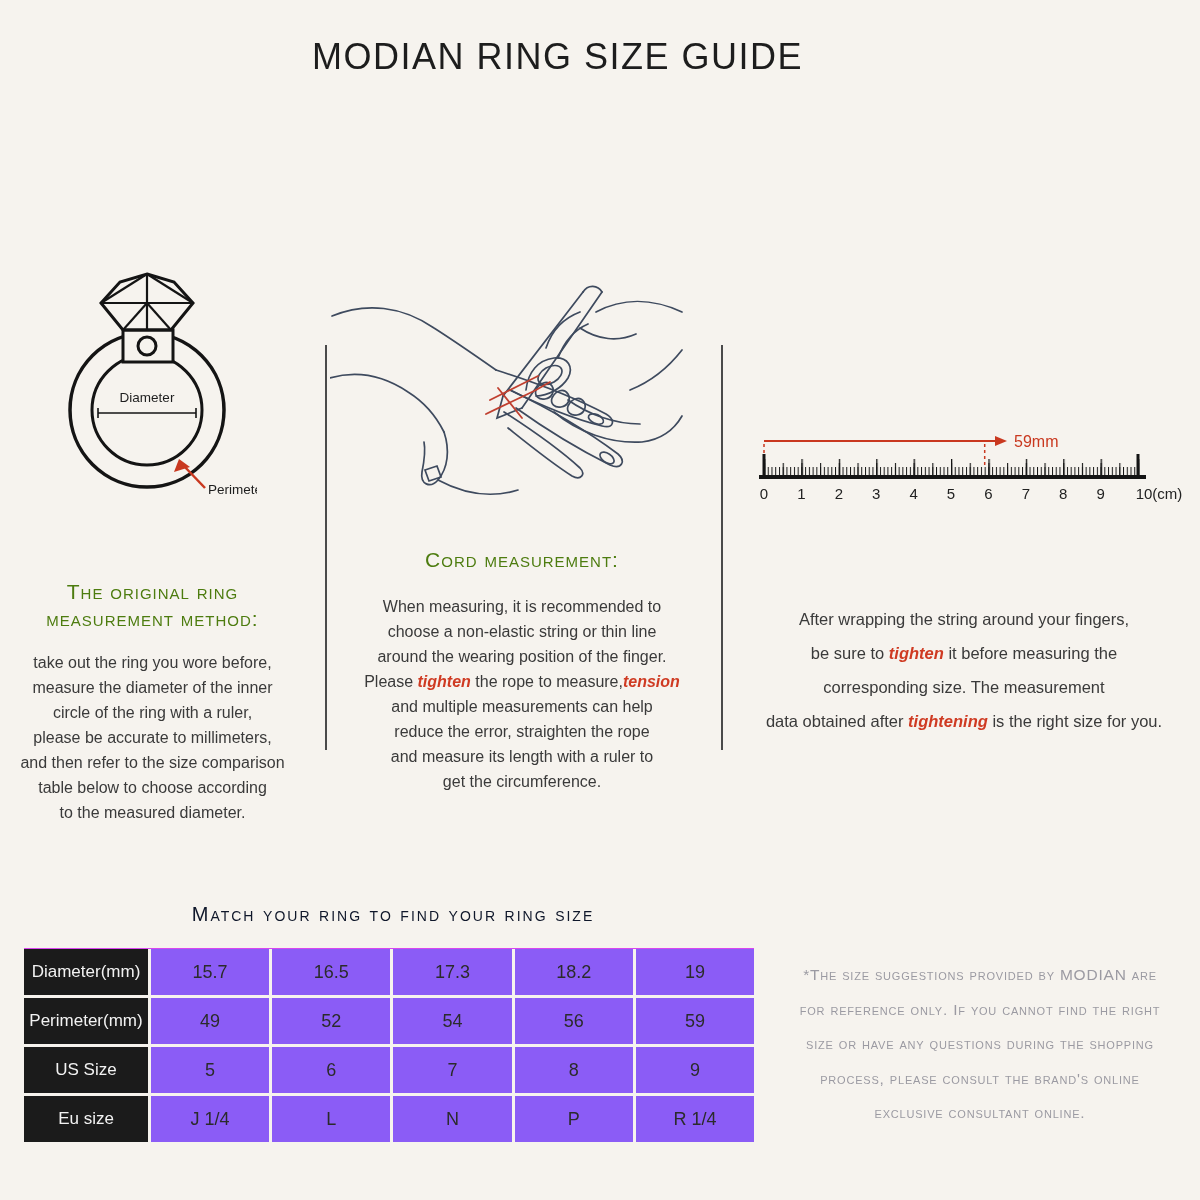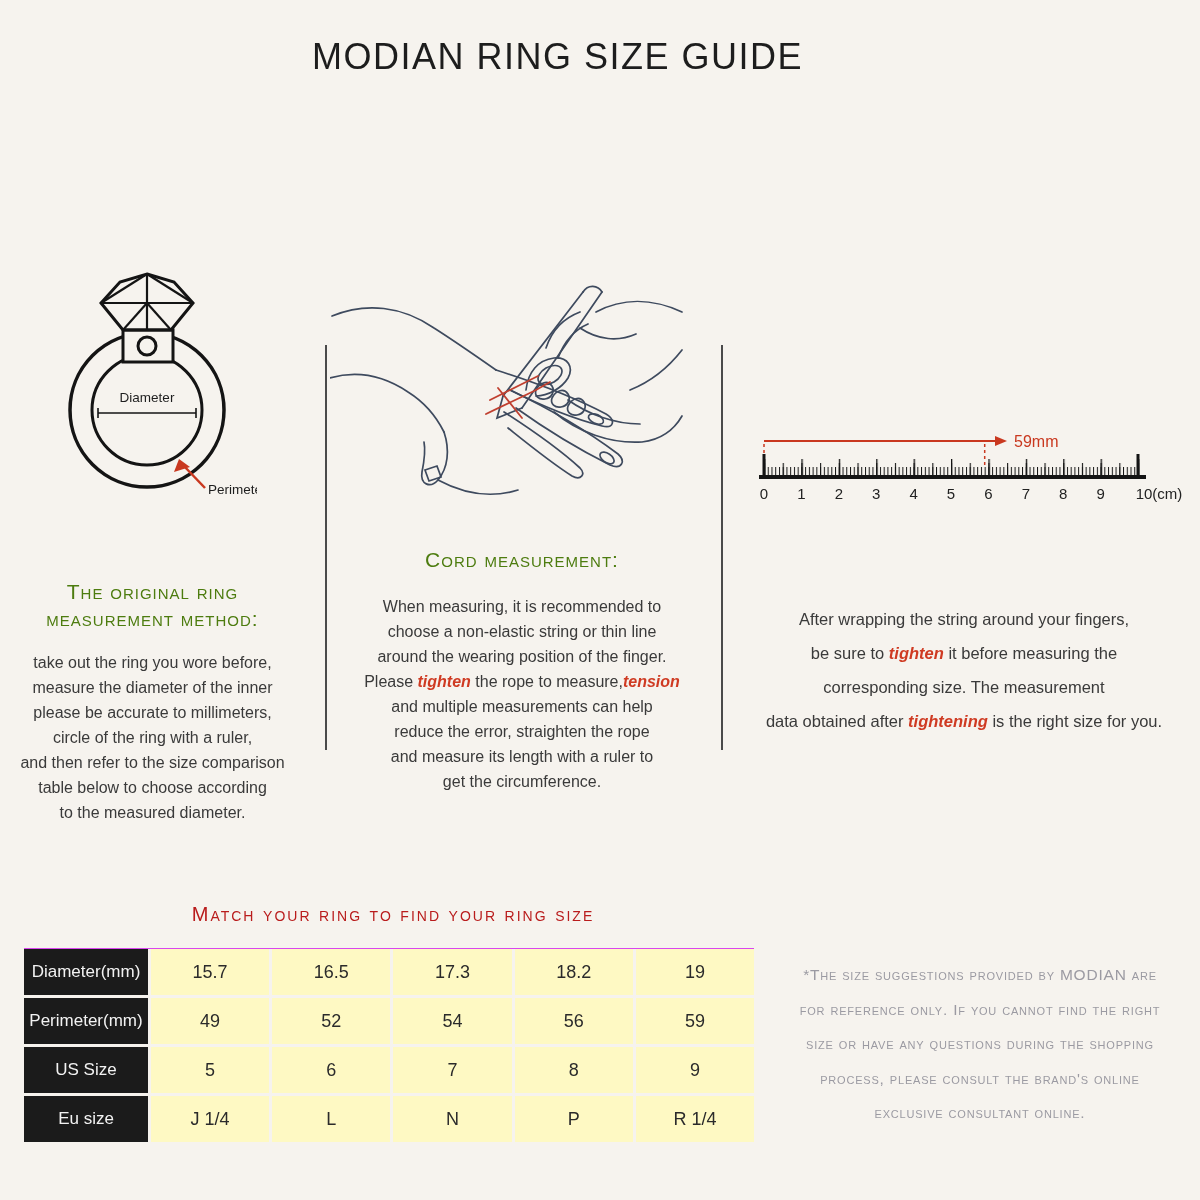--- a/index.html
+++ b/index.html
@@ -189,8 +189,8 @@
     <div class="col-body" style="margin-top:18px;">
       <div>take out the ring you wore before,</div>
       <div>measure the diameter of the inner</div>
+      <div>circle of the ring with a ruler,</div>
       <div>please be accurate to millimeters,</div>
-      <div>circle of the ring with a ruler,</div>
       <div>and then refer to the size comparison</div>
       <div>table below to choose according</div>
       <div>to the measured diameter.</div>

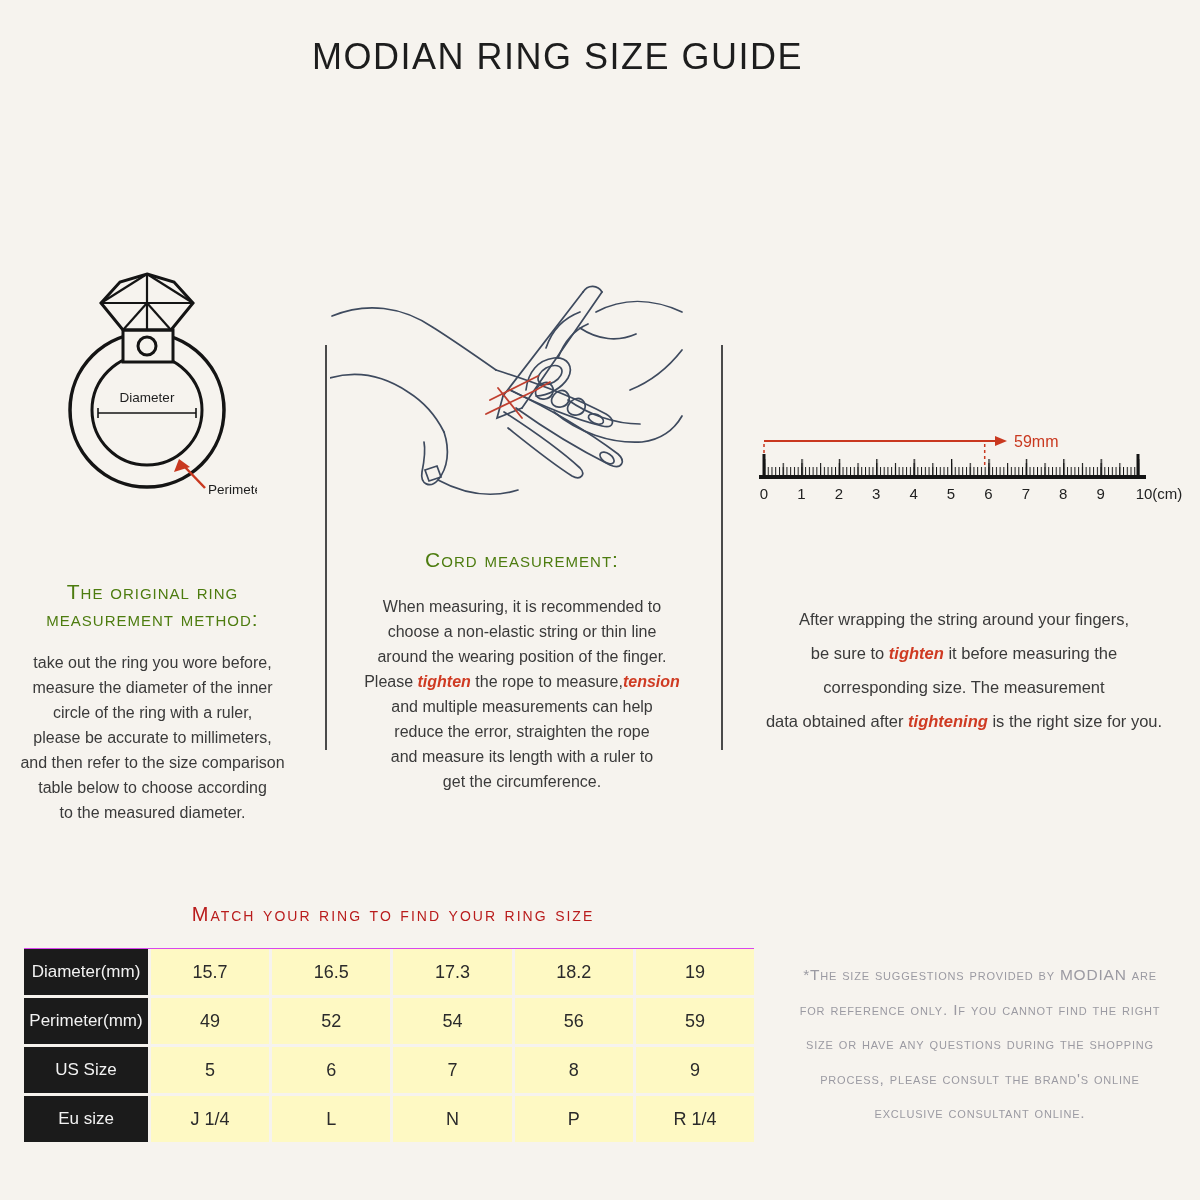--- a/index.html
+++ b/index.html
@@ -24,7 +24,7 @@
   .red{color:#cf3a22;font-weight:bold;font-style:italic;}
   .wrap-note{font-size:16.5px;line-height:34px;color:#3a3a3a;}
   .match-heading{
-    font-variant:small-caps;font-size:20px;letter-spacing:2px;color:#b91c1c;
+    font-variant:small-caps;font-size:20px;letter-spacing:2px;color:#0f172a;
   }
   .size-table{
     left:24px;top:948px;width:730px;

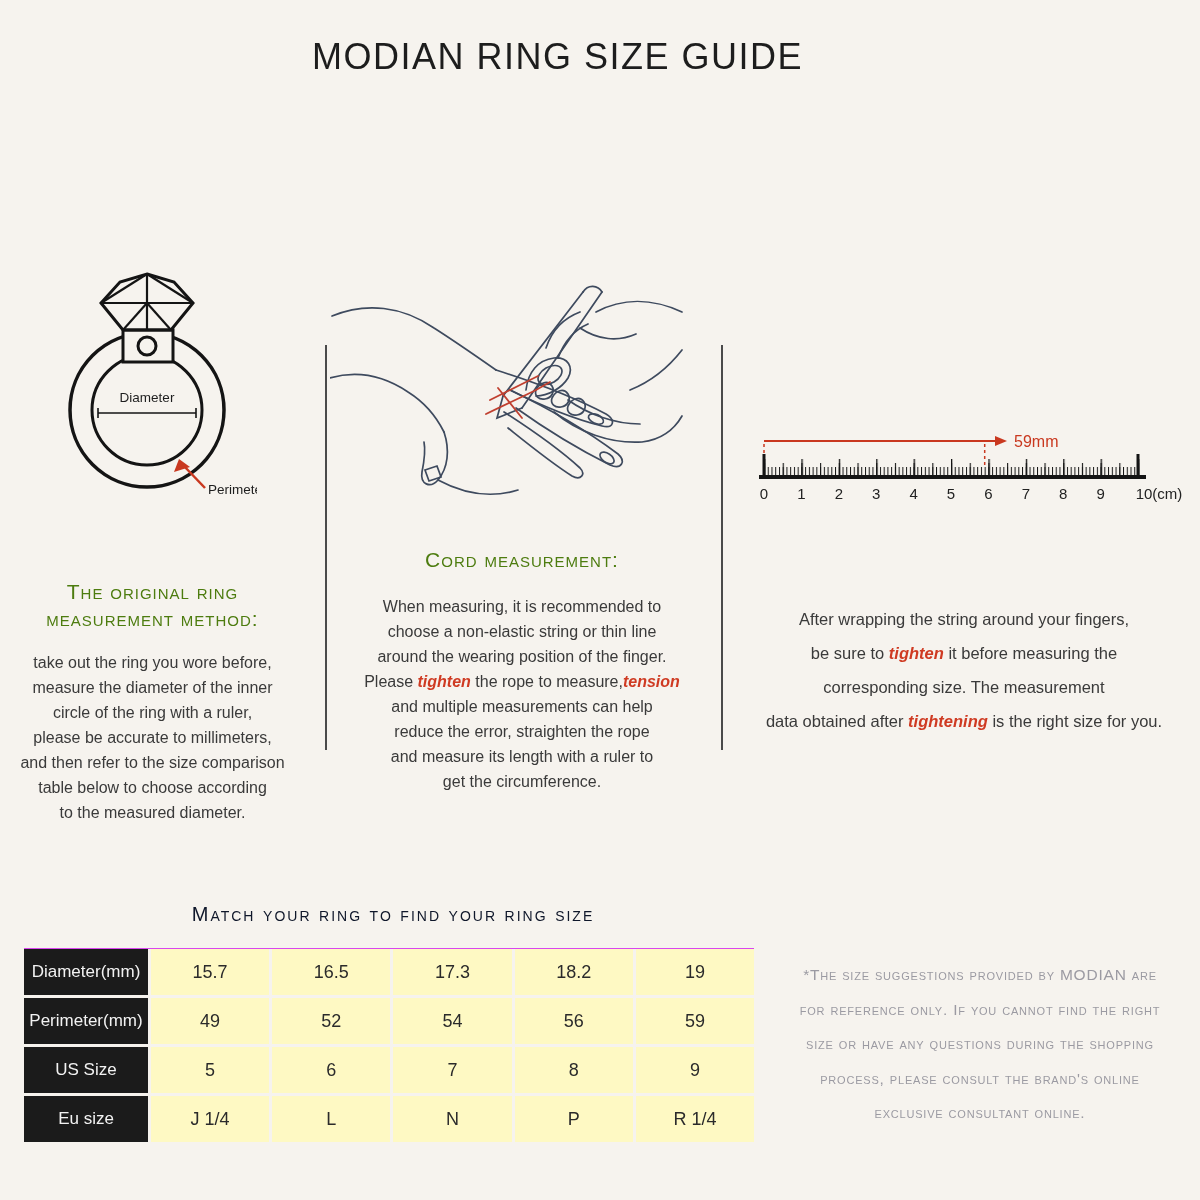--- a/index.html
+++ b/index.html
@@ -36,7 +36,7 @@
     display:flex;align-items:center;justify-content:center;
   }
   .size-table .dcell{
-    background:#fef9c3;color:#2b2b2b;font-size:18px;
+    background:#8b5cf6;color:#2b2b2b;font-size:18px;
     display:flex;align-items:center;justify-content:center;
   }
   .footnote{

